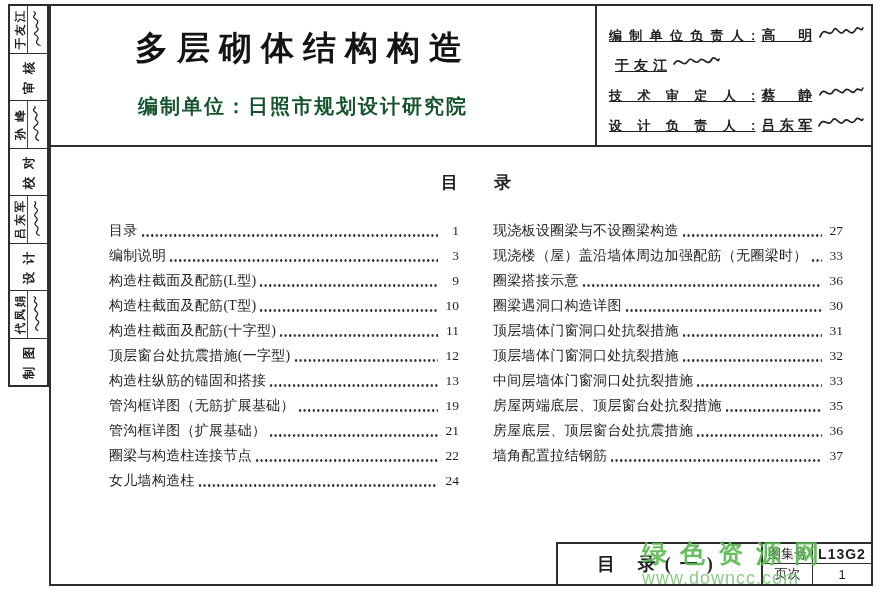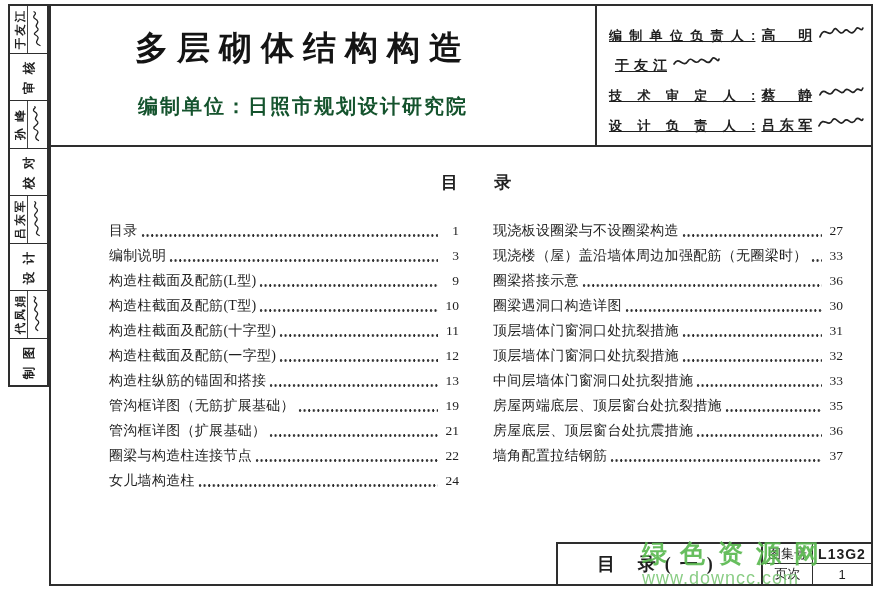--- a/index.html
+++ b/index.html
@@ -195,7 +195,7 @@
           </div>
 
           <div class="toc-item">
-            <span class="toc-item-title">构造柱截面及配筋(一字型)</span>
+            <span class="toc-item-title">顶层窗台处抗震措施(一字型)</span>
             <span class="toc-leader"></span>
             <span class="toc-page">12</span>
           </div>

